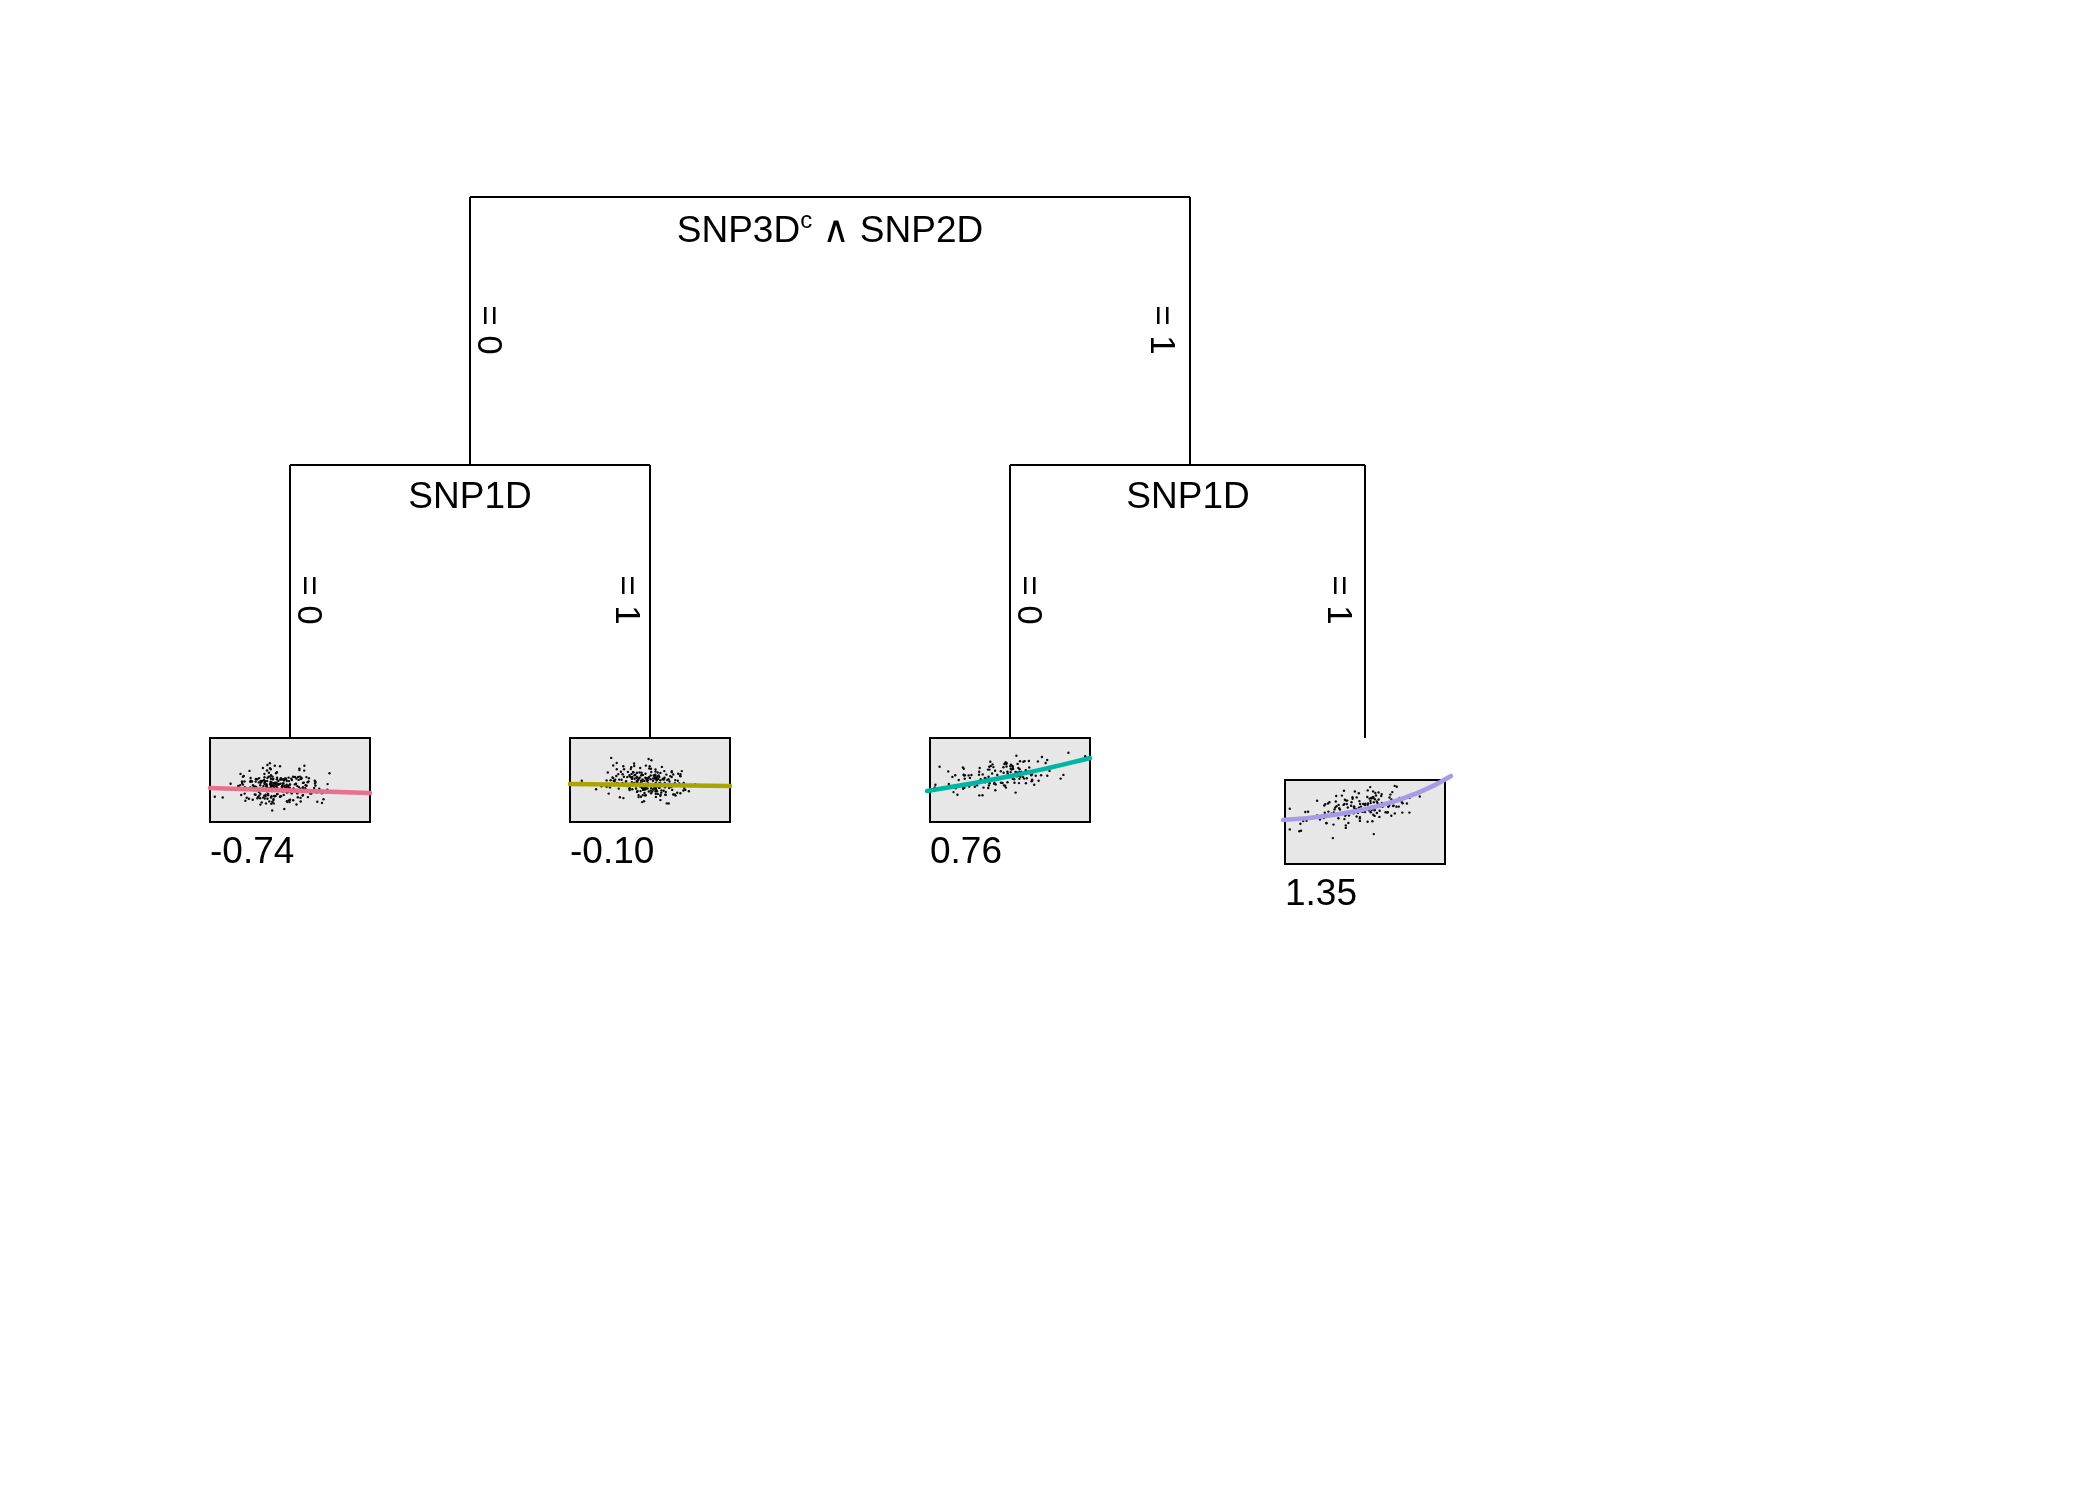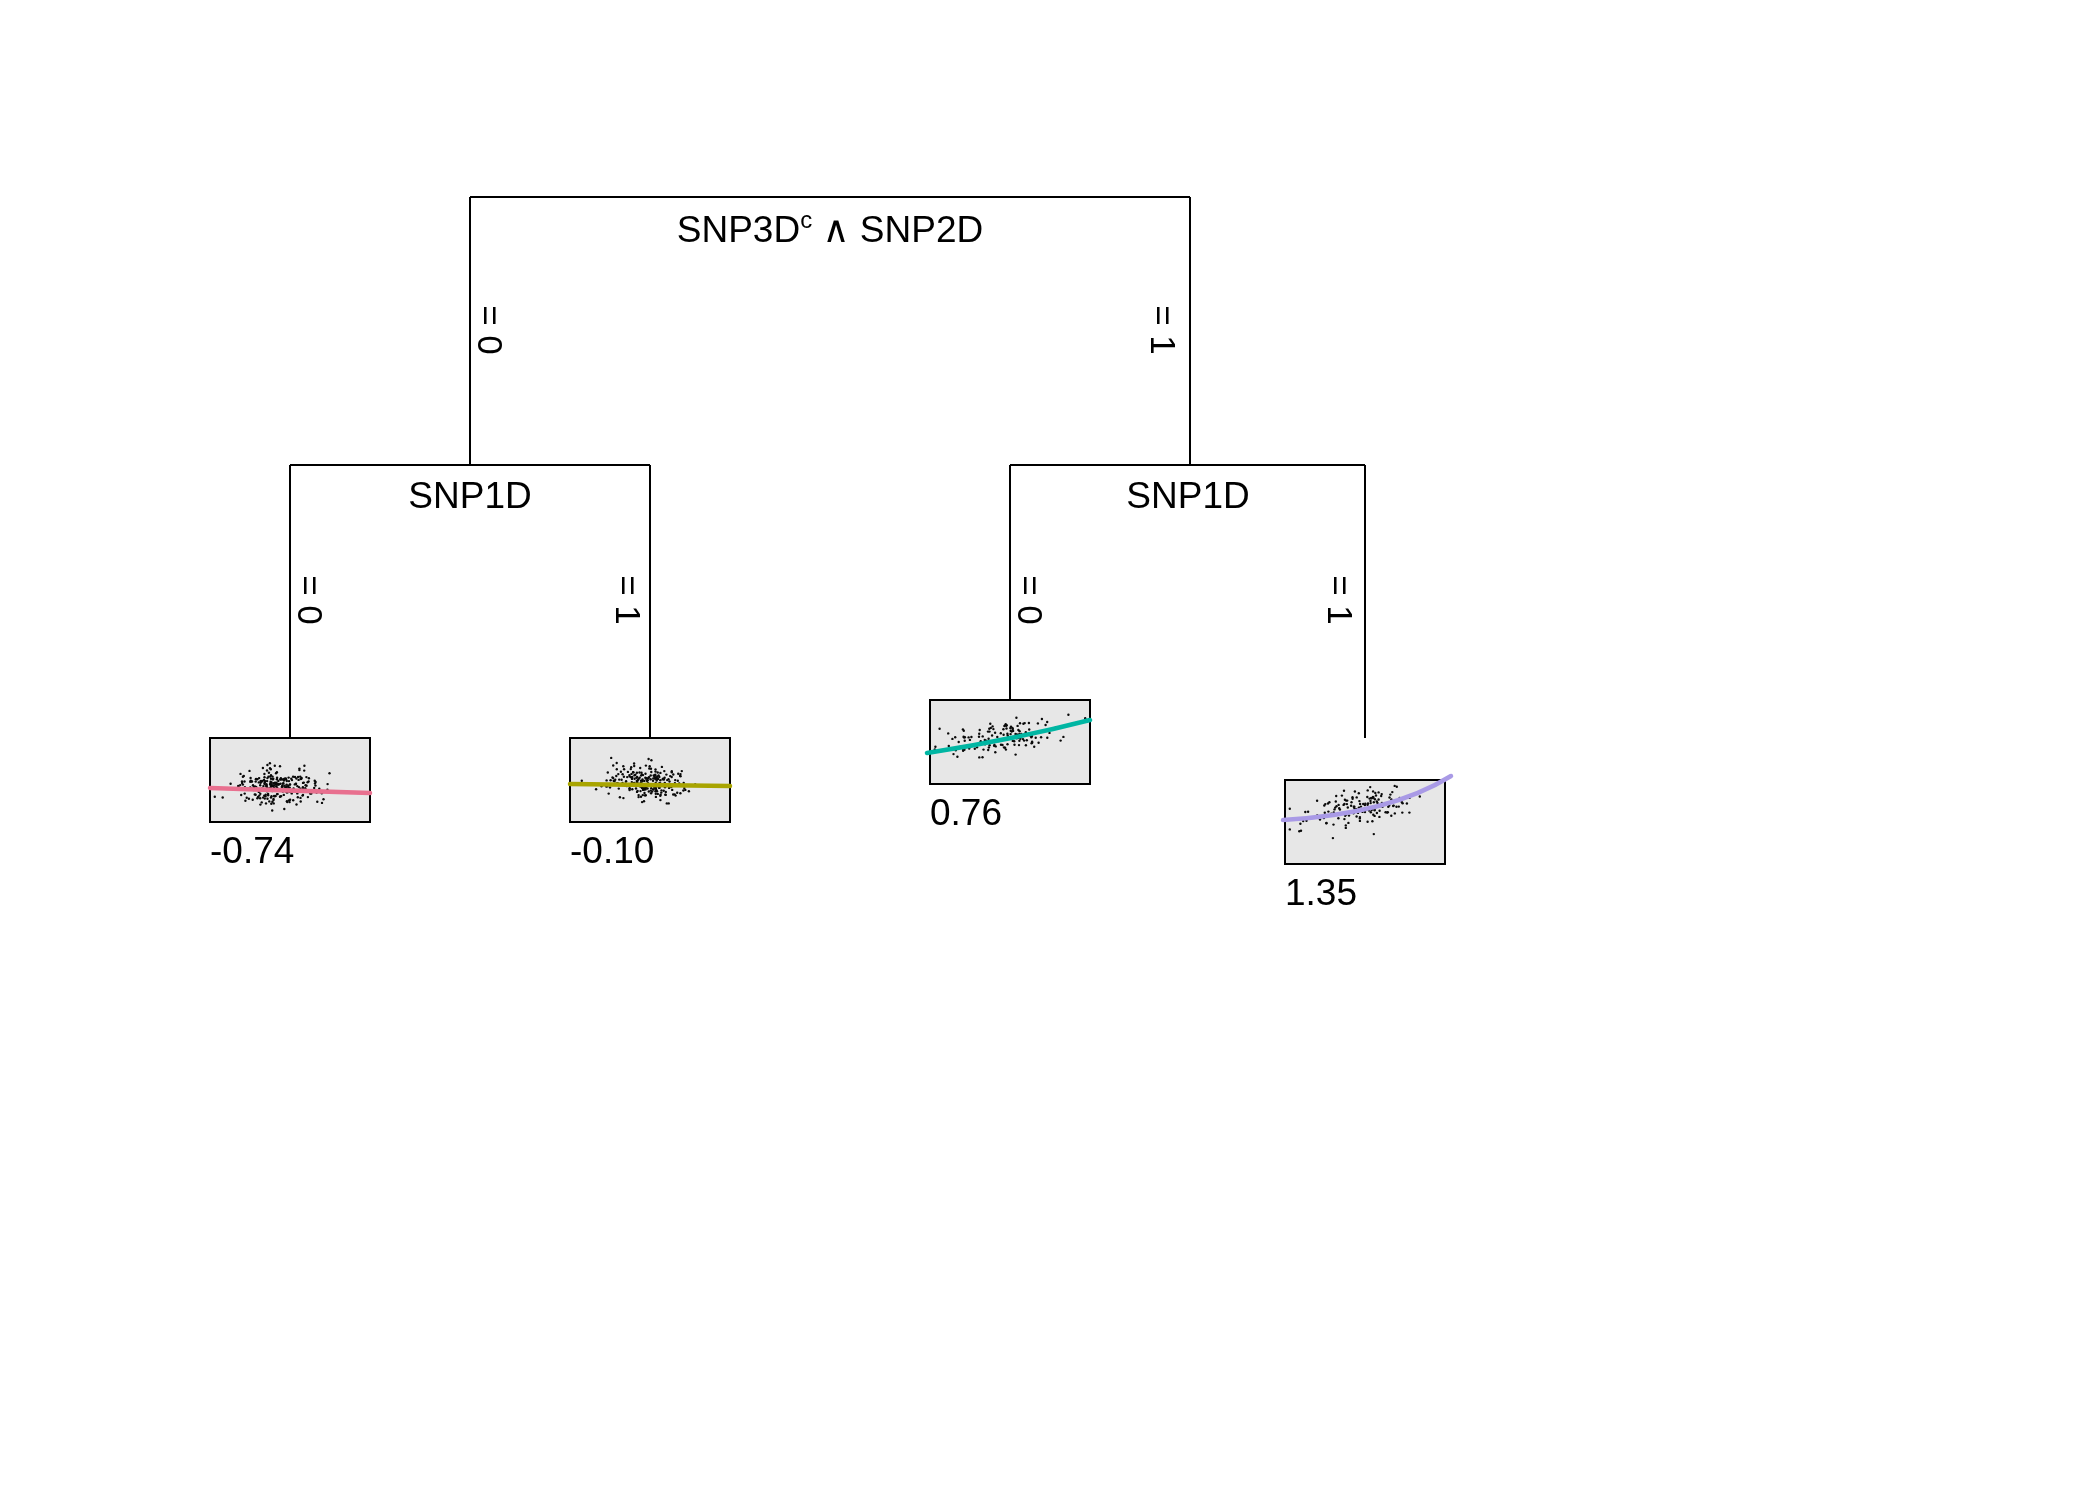--- a/index.html
+++ b/index.html
@@ -638,7 +638,7 @@
     <div class="leaf-value">-0.10</div>
   </div>
 
-  <div class="leaf" style="left:930px; top:700px;">
+  <div class="leaf" style="left:930px; top:738px;">
     <svg width="160" height="84">
       <rect class="leaf-box" x="0" y="0" width="160" height="84"></rect>
       <g class="dots">

